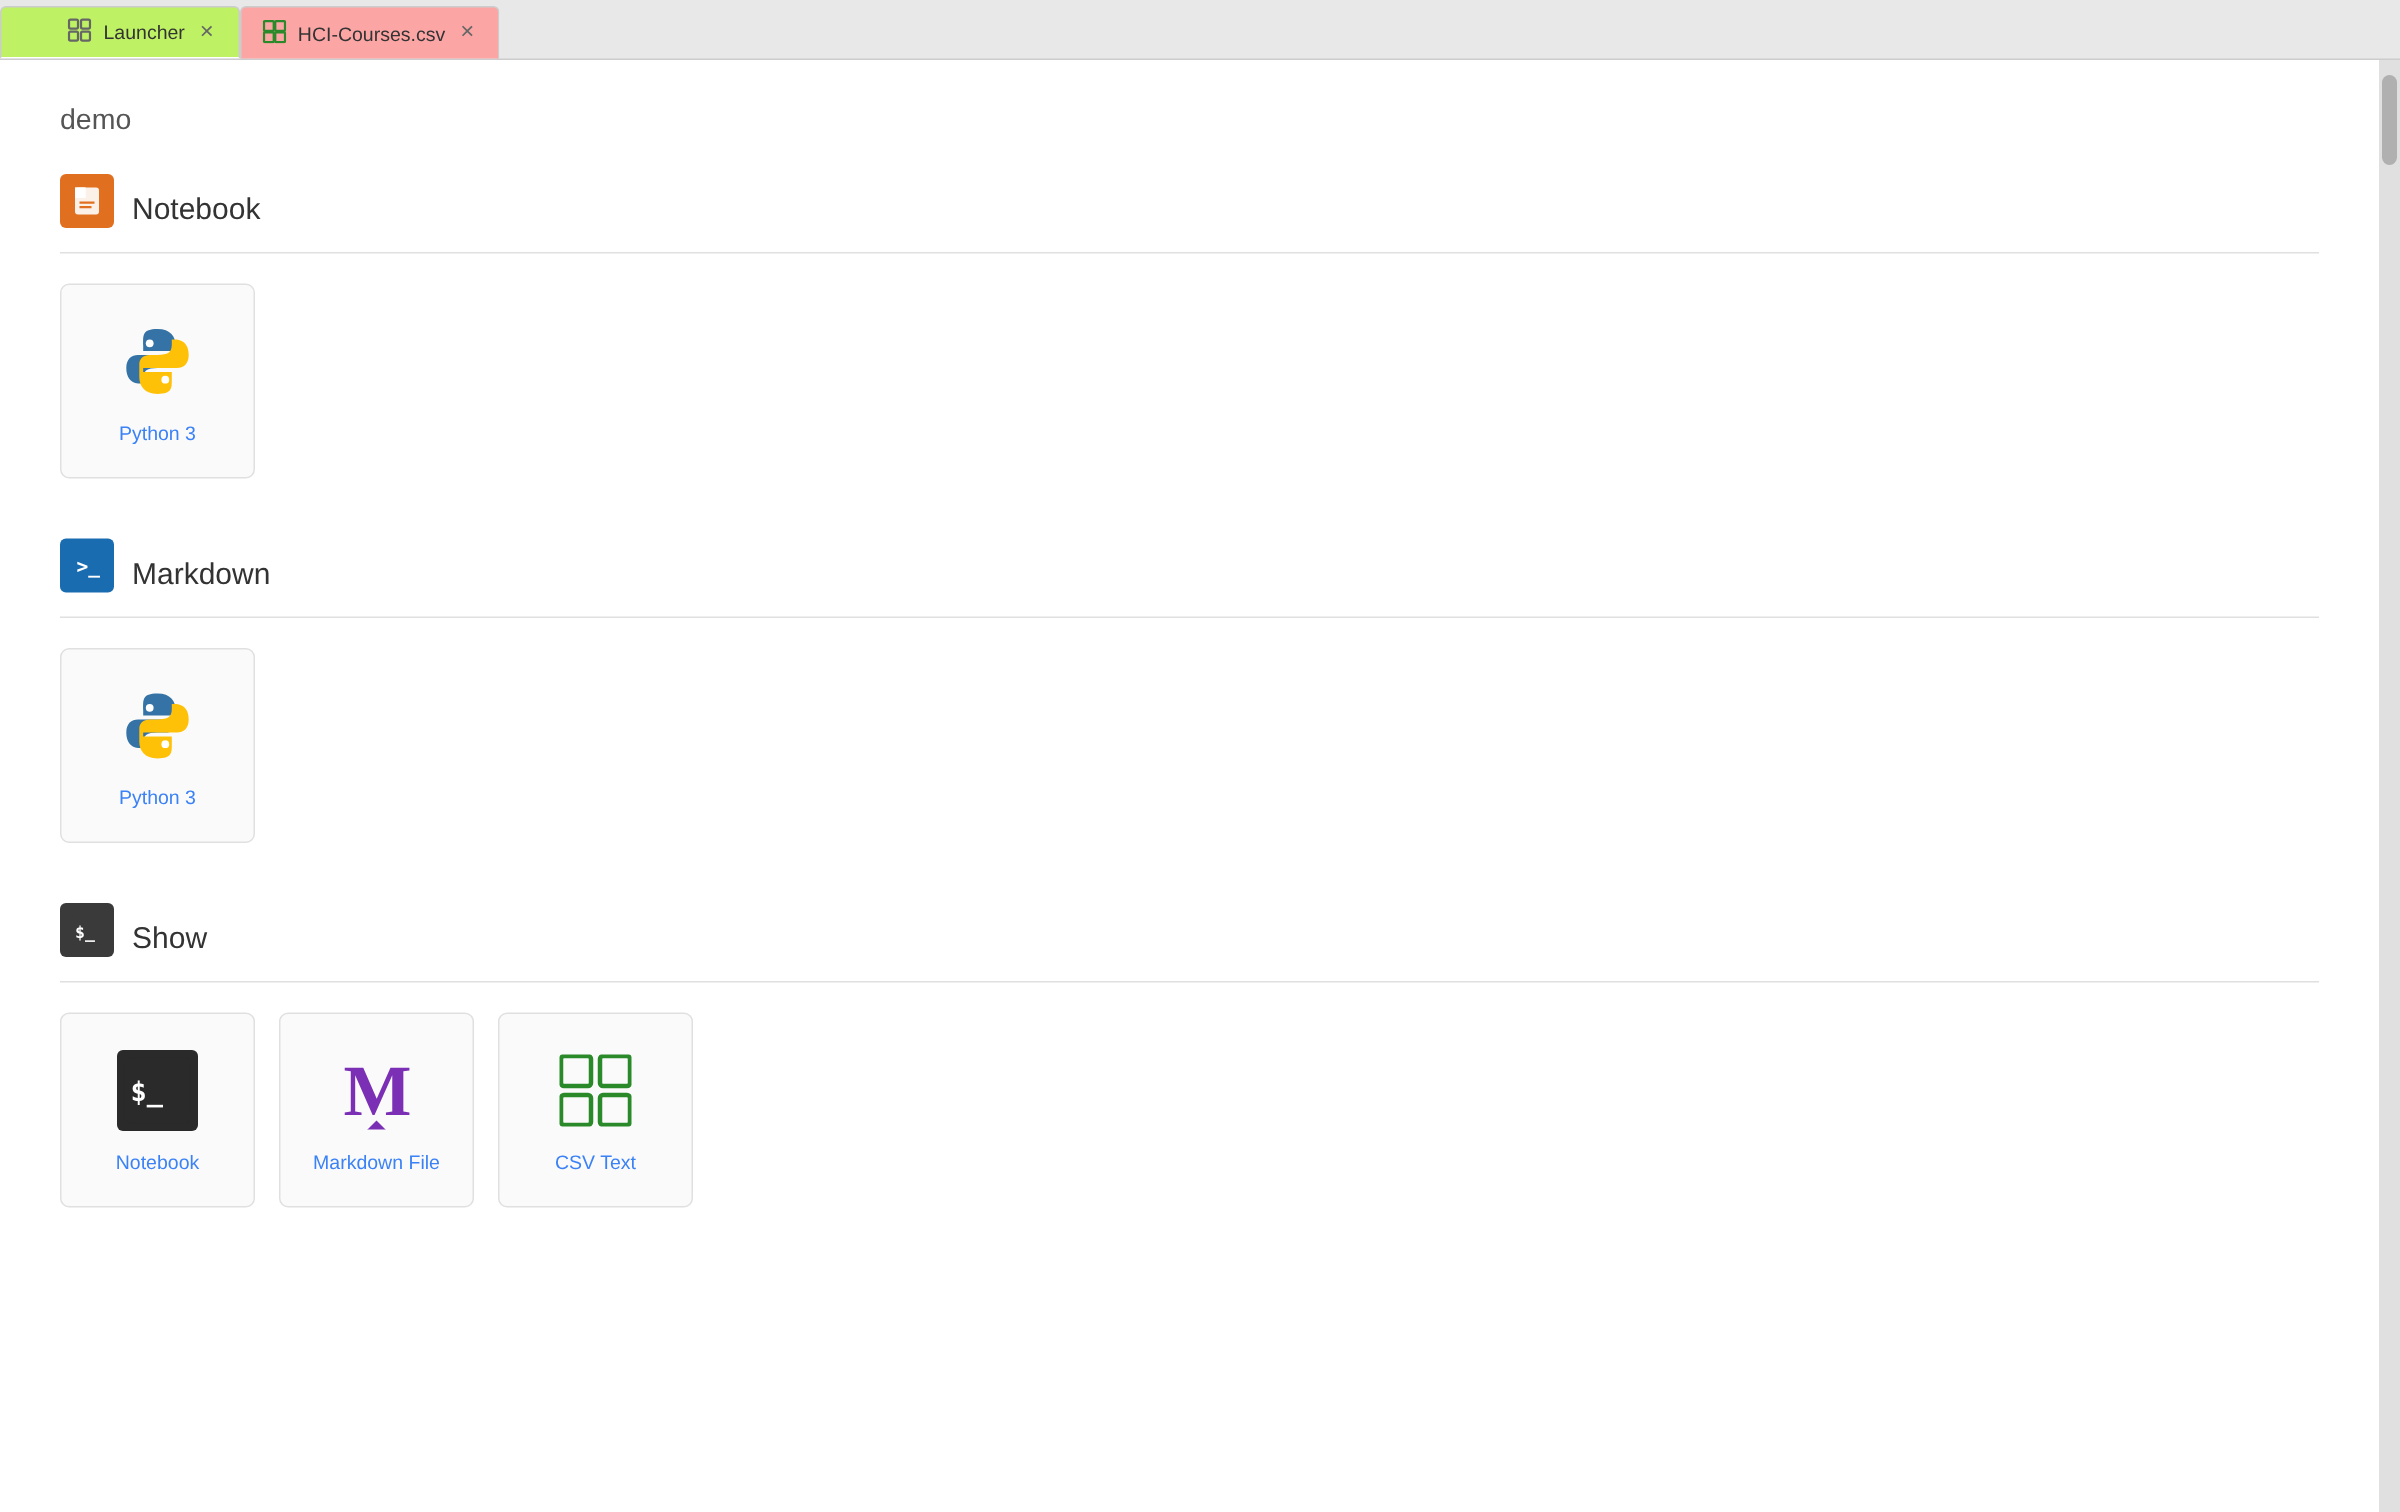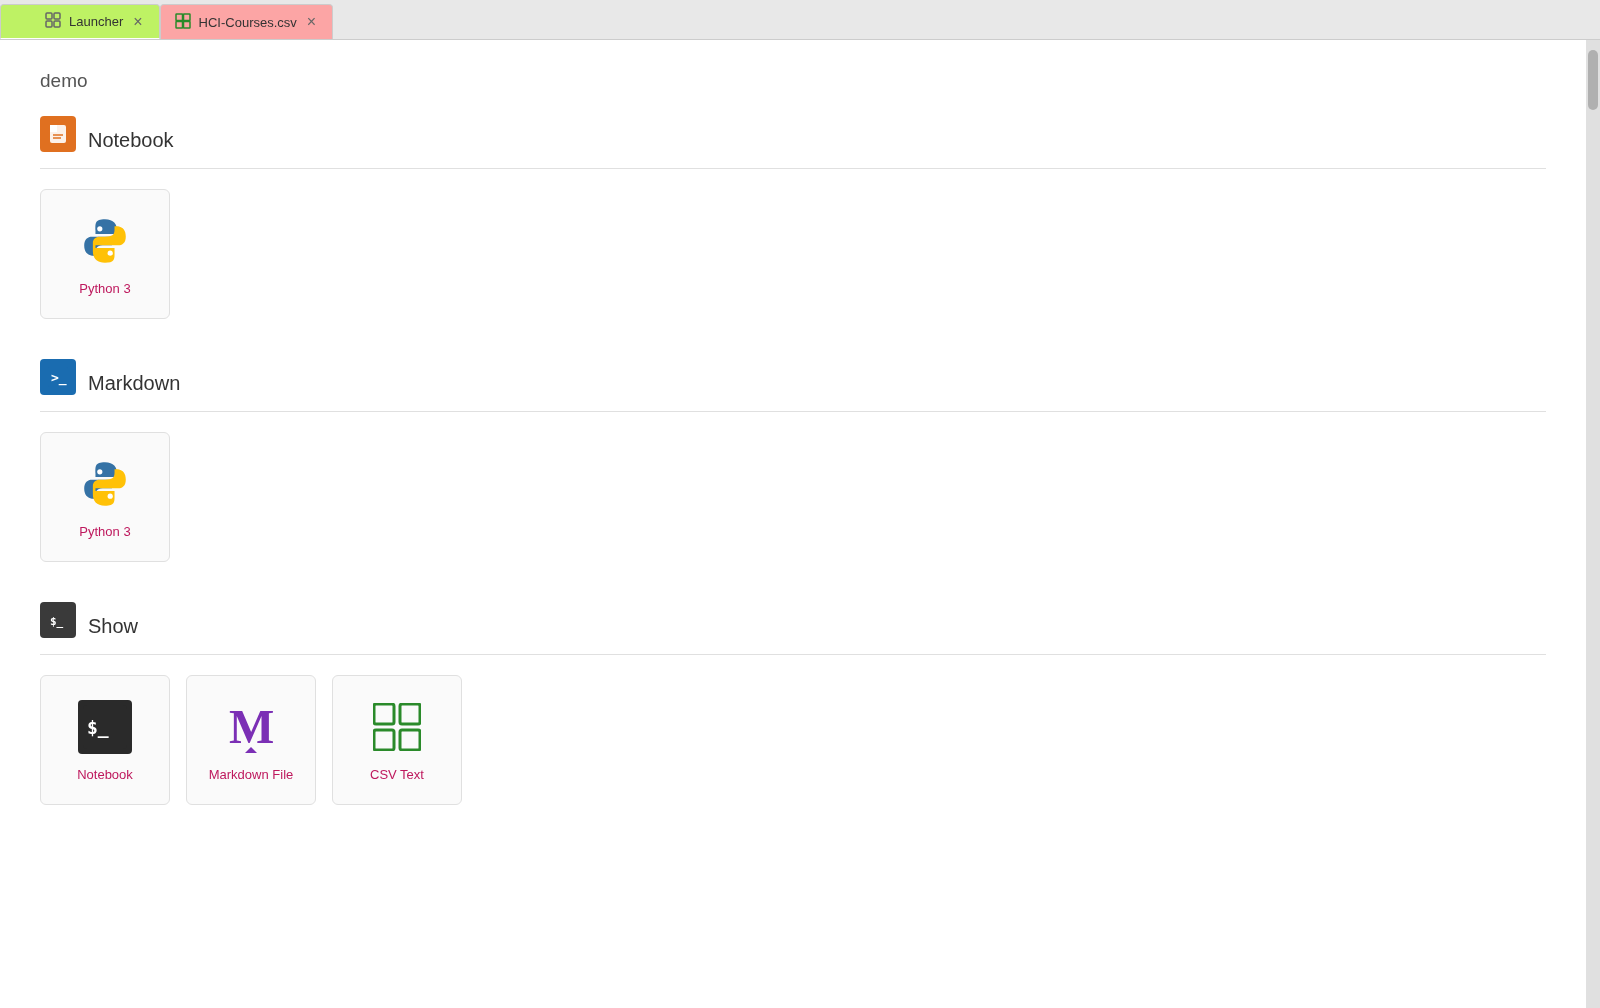--- a/index.html
+++ b/index.html
@@ -157,7 +157,7 @@
     }
     .card-label {
       font-size: 13px;
-      color: #be185d;
+      color: #3b82f6;
       text-align: center;
       line-height: 1.3;
     }

